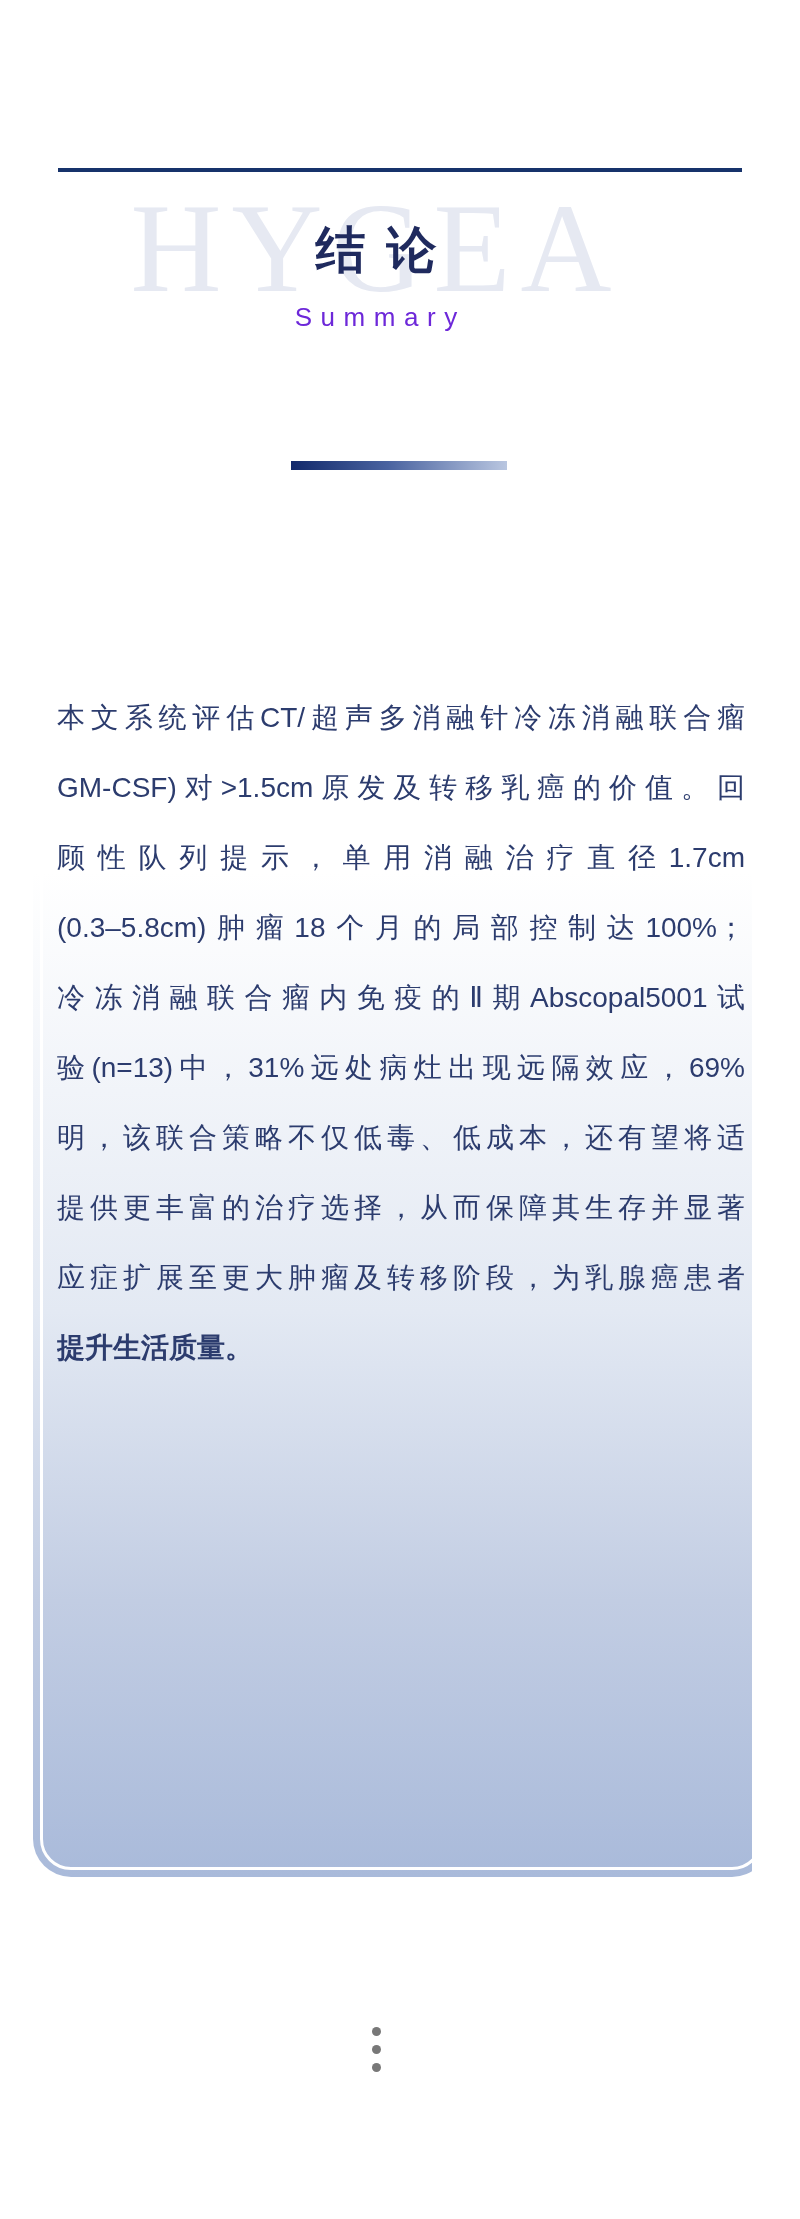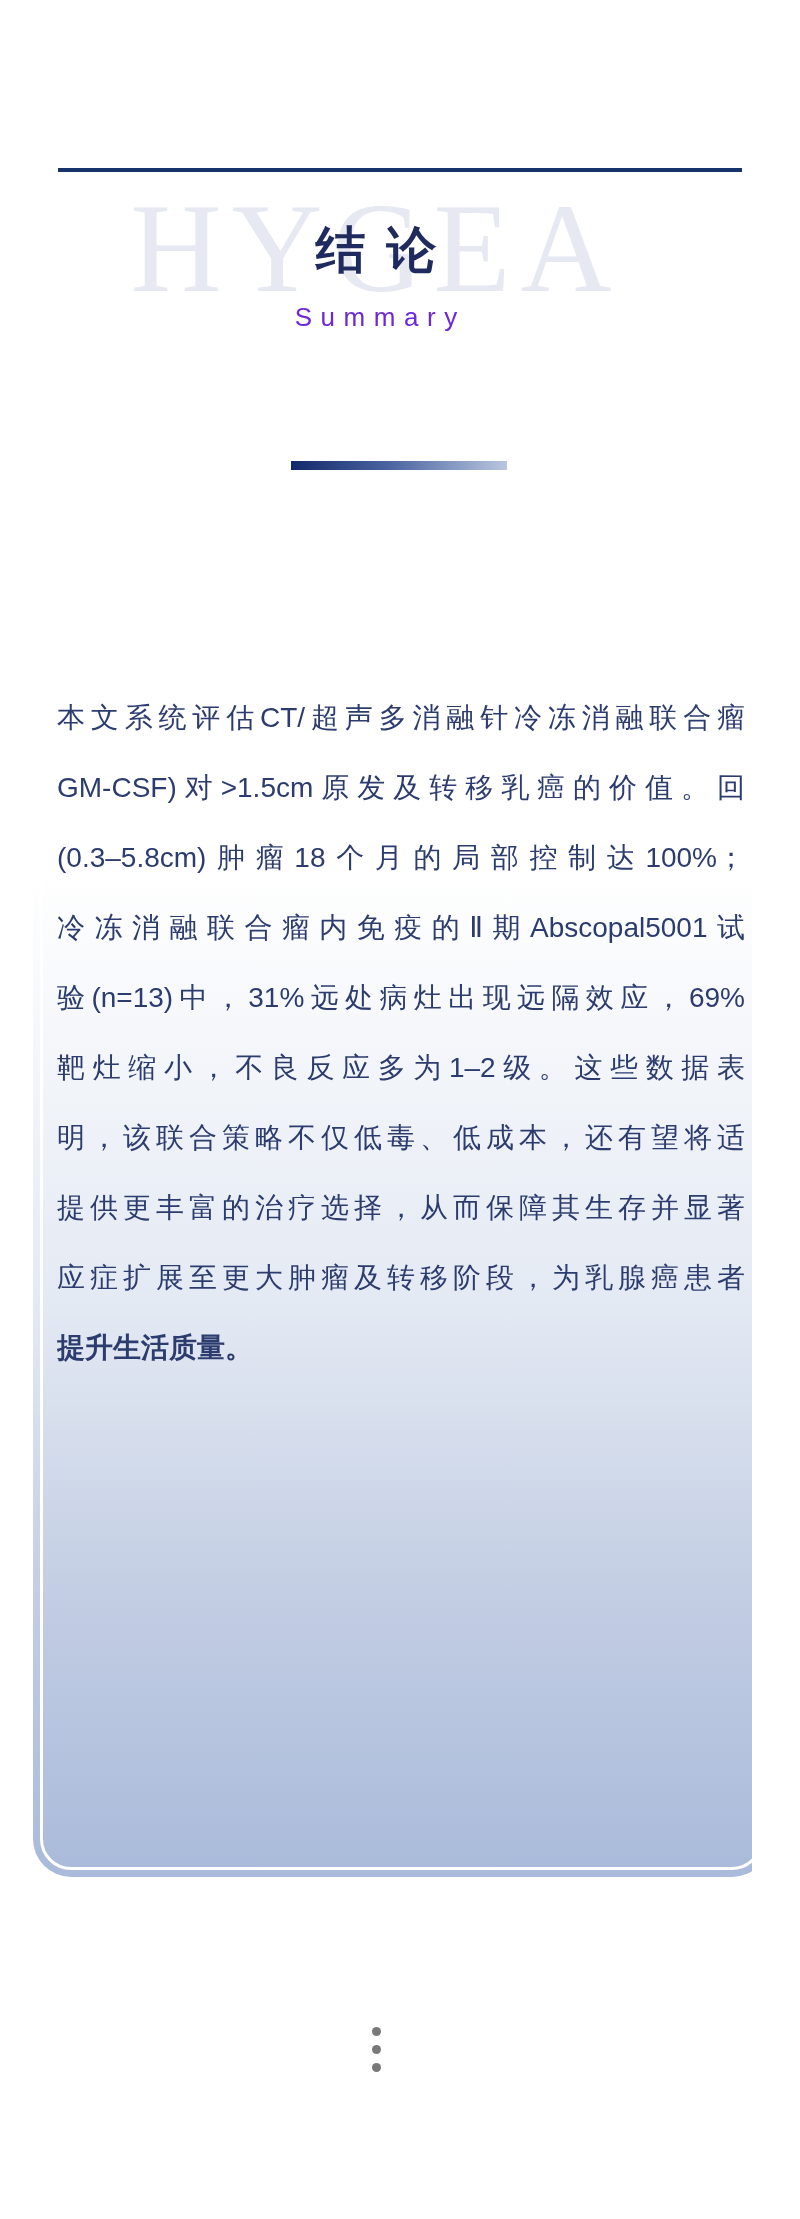--- a/index.html
+++ b/index.html
@@ -90,6 +90,7 @@
     <div class="card-text">
       <div class="tline">本文系统评估CT/超声多消融针冷冻消融联合瘤</div>
       <div class="tline">GM-CSF)对&gt;1.5cm原发及转移乳癌的价值。回</div>
+      <div class="tline">顾性队列提示，单用消融治疗直径1.7cm</div>
       <div class="tline">(0.3–5.8cm)肿瘤18个月的局部控制达100%；</div>
       <div class="tline">冷冻消融联合瘤内免疫的Ⅱ期Abscopal5001试</div>
       <div class="tline">验(n=13)中，31%远处病灶出现远隔效应，69%</div>

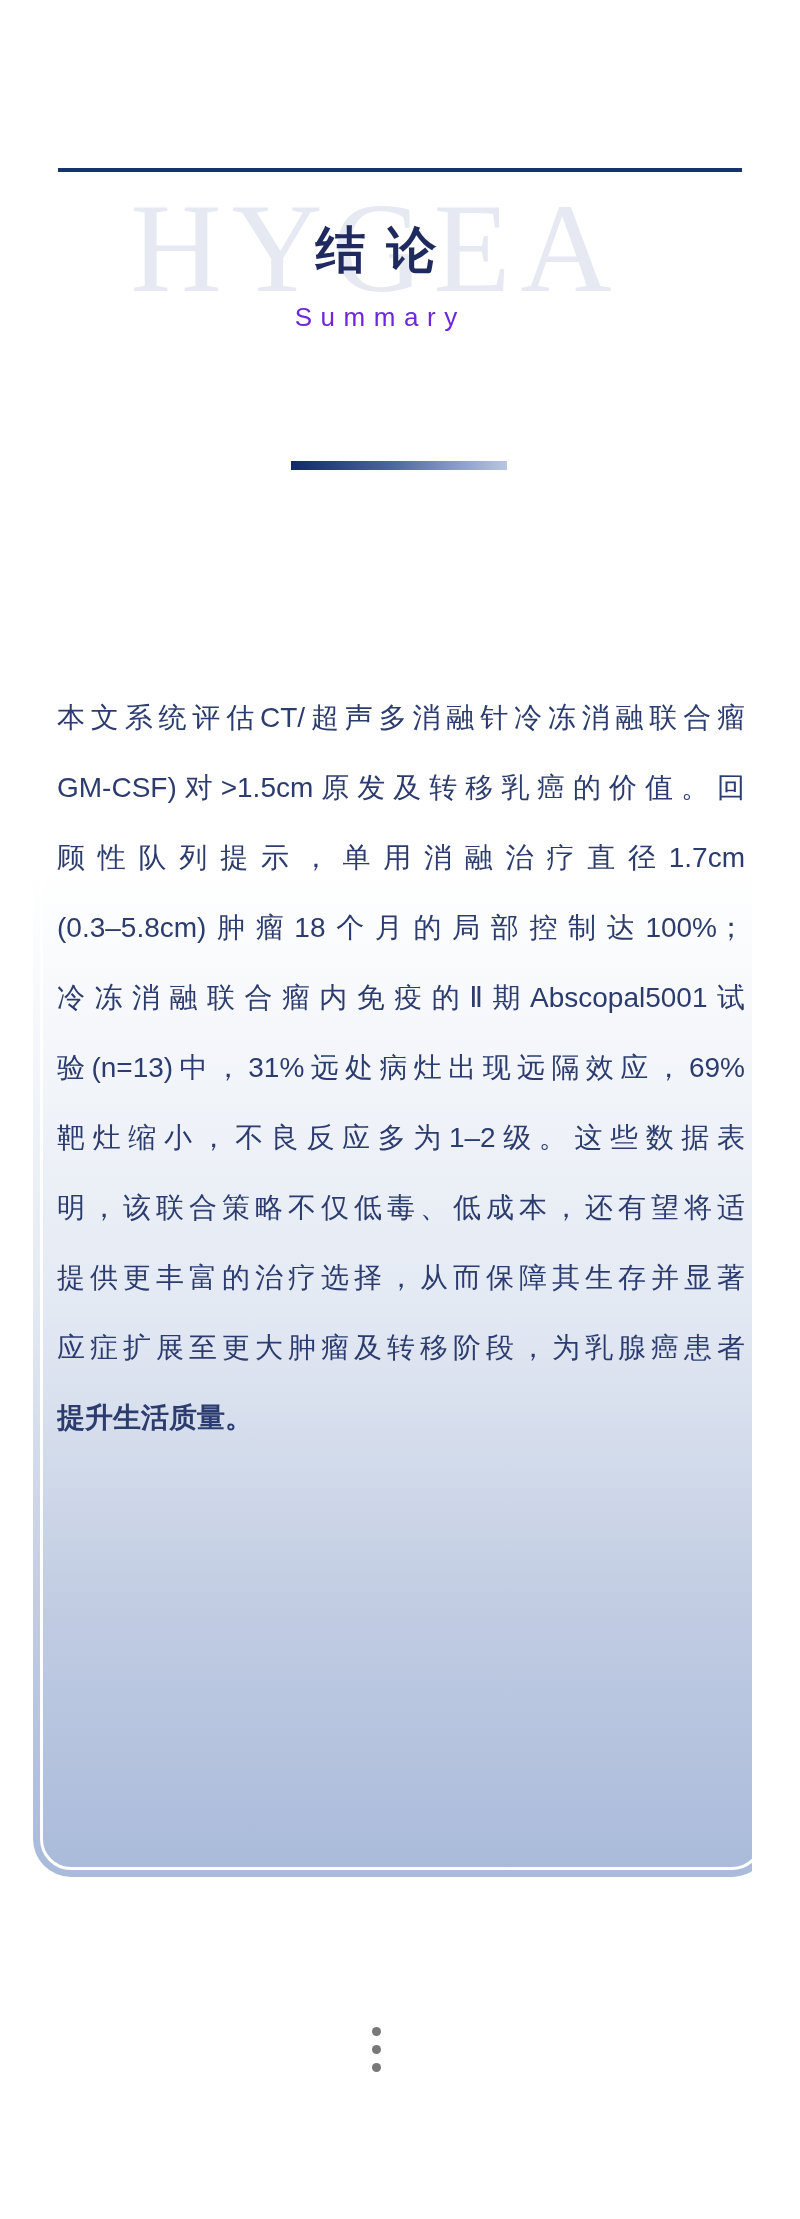--- a/index.html
+++ b/index.html
@@ -94,7 +94,6 @@
       <div class="tline">(0.3–5.8cm)肿瘤18个月的局部控制达100%；</div>
       <div class="tline">冷冻消融联合瘤内免疫的Ⅱ期Abscopal5001试</div>
       <div class="tline">验(n=13)中，31%远处病灶出现远隔效应，69%</div>
-      <div class="tline">靶灶缩小，不良反应多为1–2级。这些数据表</div>
       <div class="tline">明，该联合策略不仅低毒、低成本，还有望将适</div>
       <div class="tline">提供更丰富的治疗选择，从而保障其生存并显著</div>
       <div class="tline">应症扩展至更大肿瘤及转移阶段，为乳腺癌患者</div>

